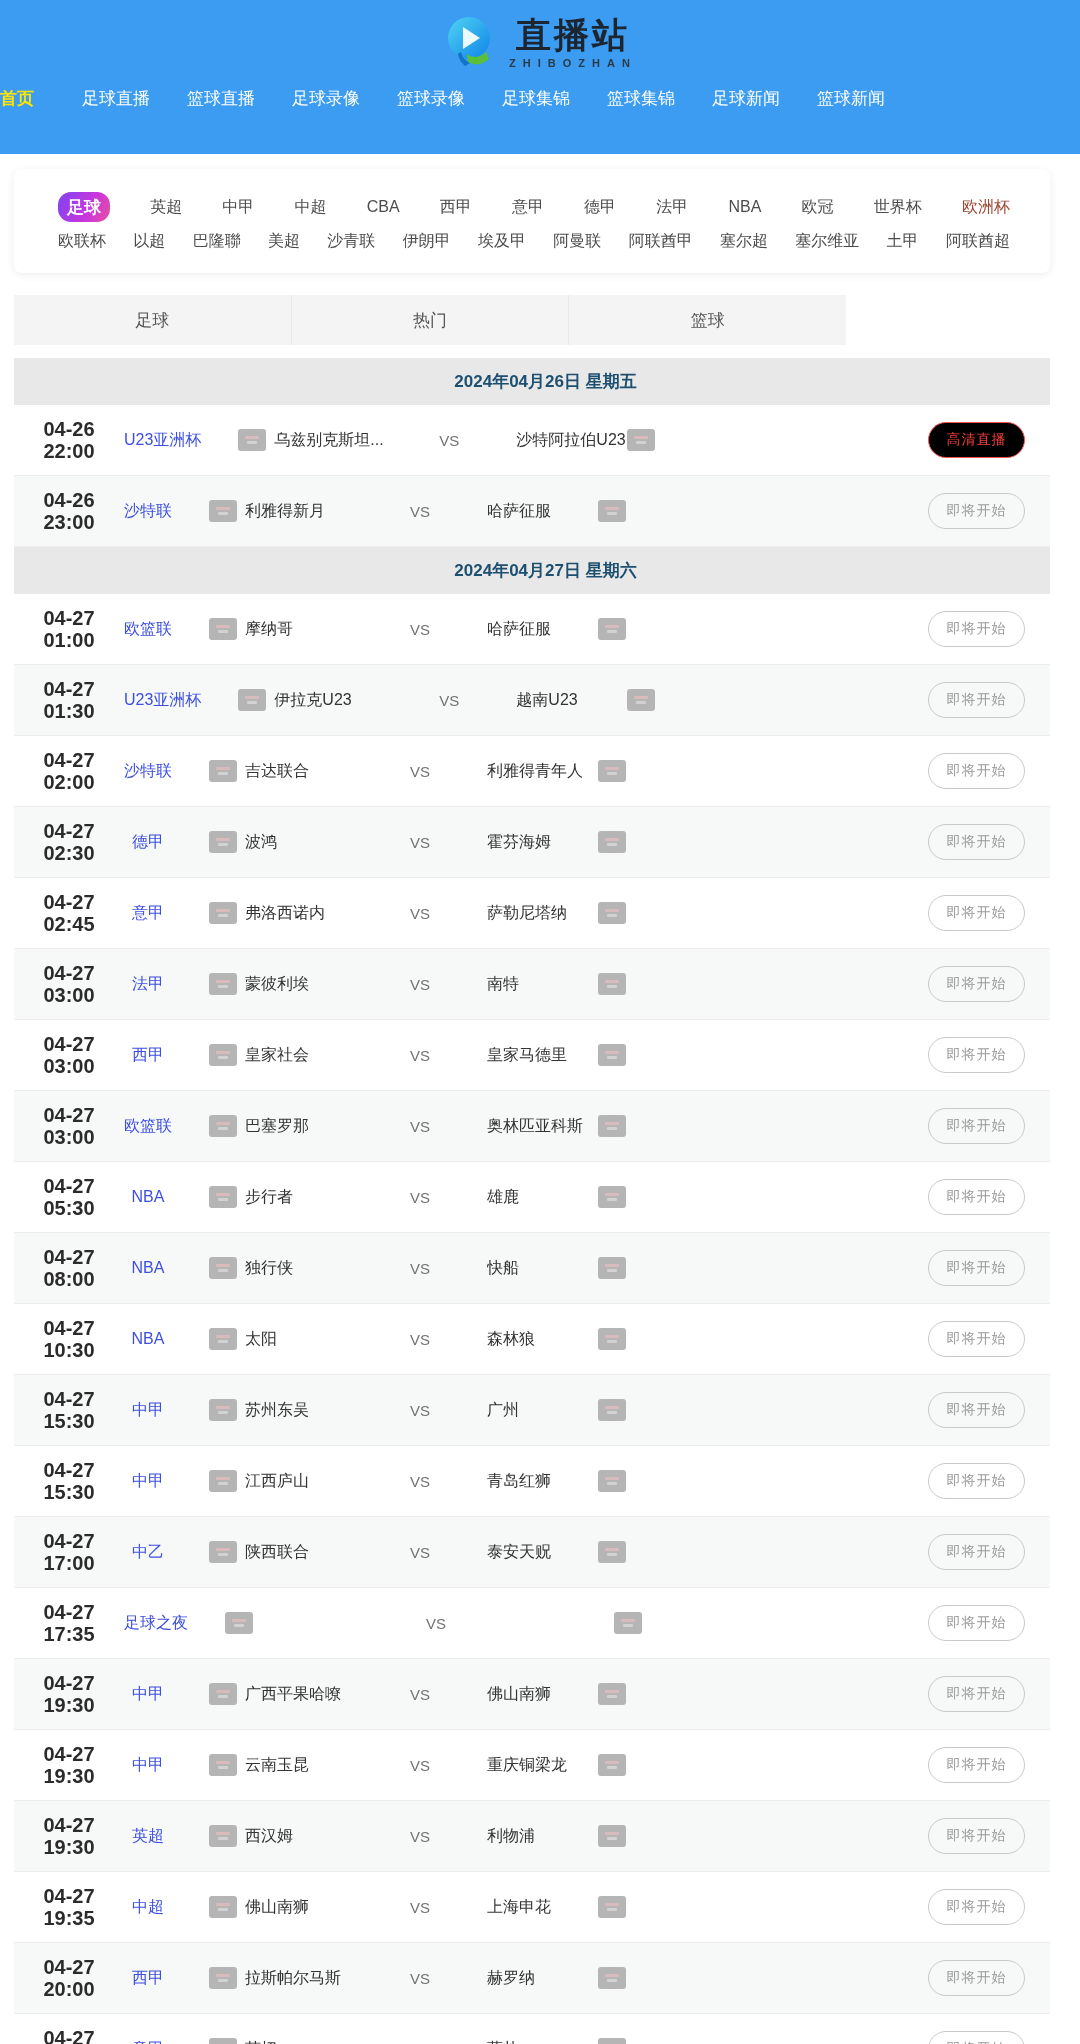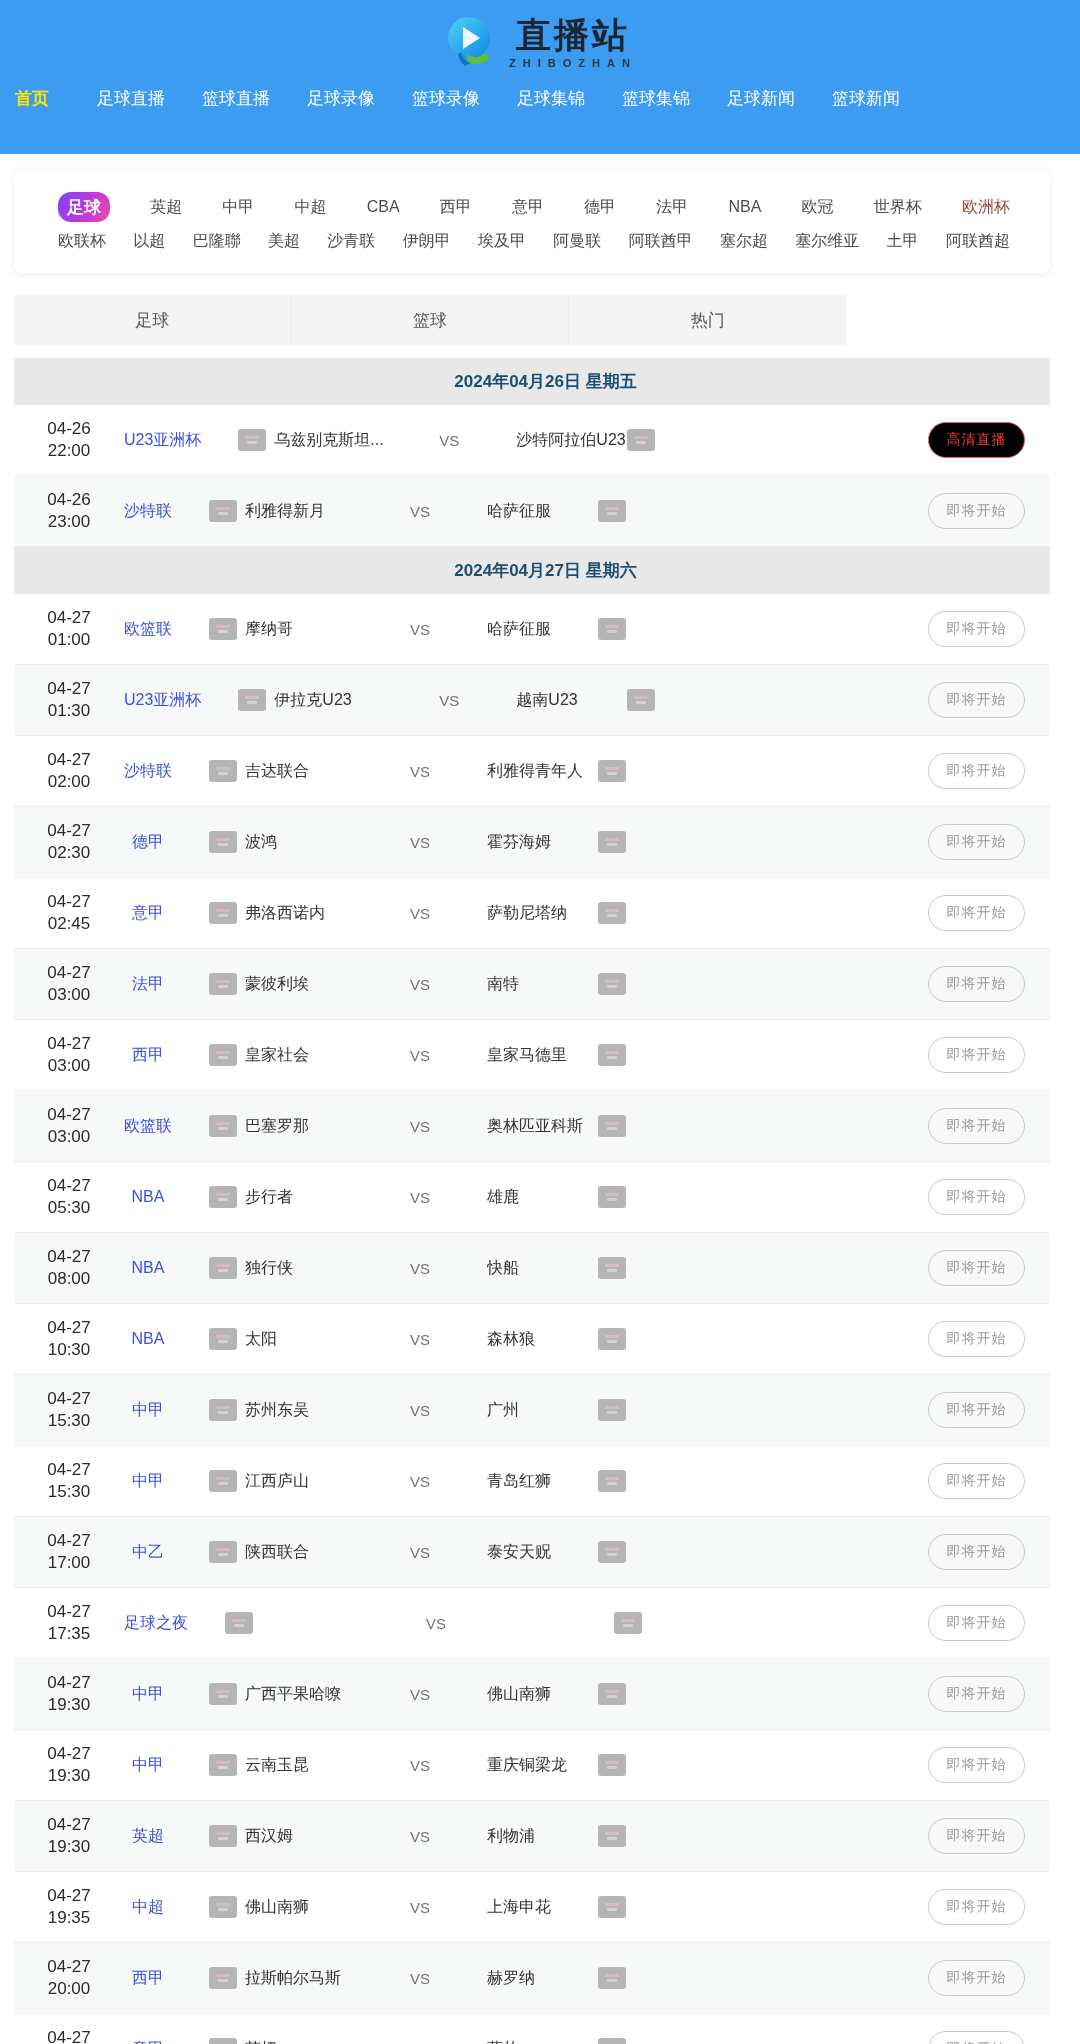--- a/index.html
+++ b/index.html
@@ -12,7 +12,7 @@
   .logo-text-block { display:flex; flex-direction:column; align-items:center; }
   .logo-title { font-size:35px; font-weight:700; color:#1c2530; letter-spacing:3px; line-height:38px; }
   .logo-sub { font-size:11px; color:#2b3a46; letter-spacing:7px; margin-top:3px; font-weight:600; }
-  .nav { display:flex; align-items:center; margin-top:13px; padding-left:15px; }
+  .nav { display:flex; align-items:center; margin-top:13px; }
   .nav-item { color:#ffffff; font-size:17px; width:105px; cursor:pointer; }
   .nav-item.active { color:#ffe400; font-weight:700; width:82px; }
 

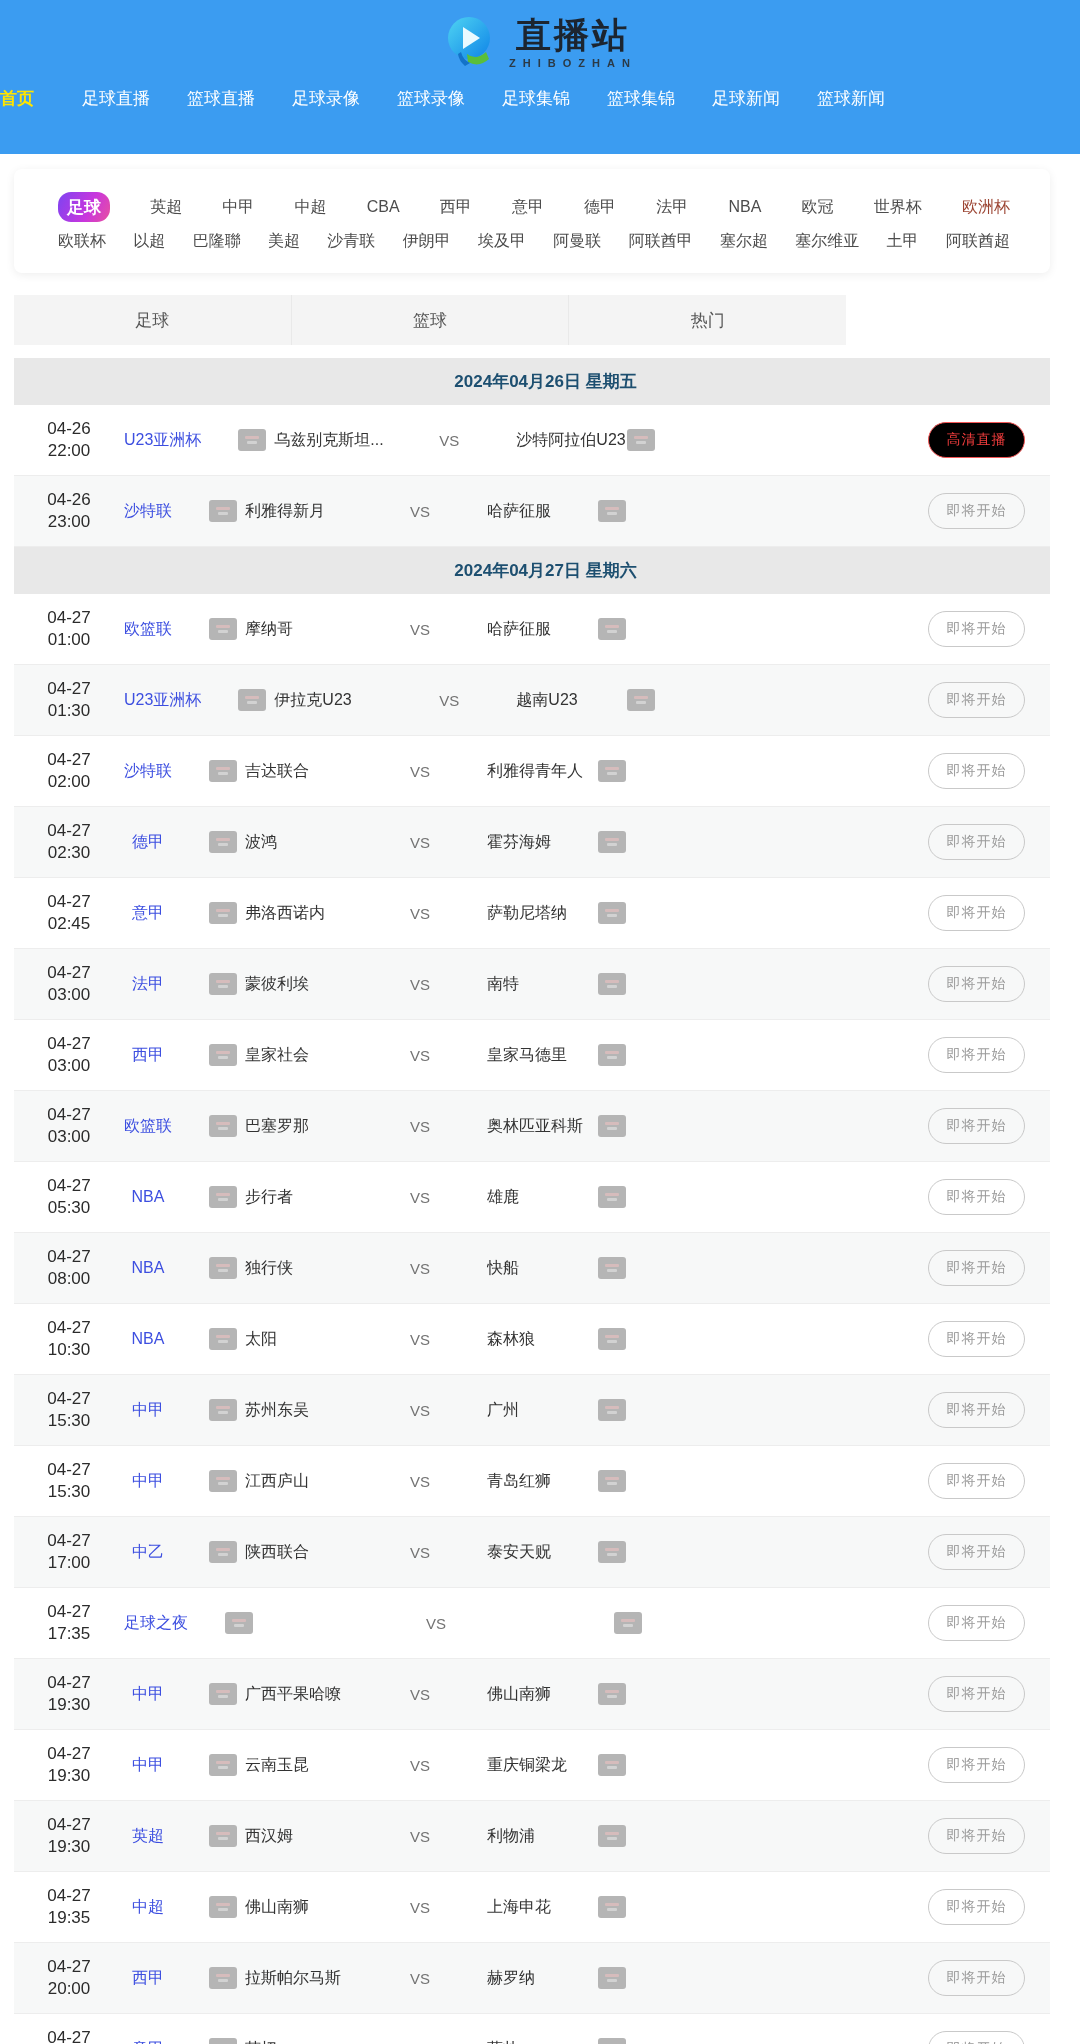--- a/index.html
+++ b/index.html
@@ -137,10 +137,10 @@
       <span>足球</span>
     </div>
     <div class="tab">
+      <span>热门</span>
+    </div>
+    <div class="tab">
       <span>篮球</span>
-    </div>
-    <div class="tab">
-      <span>热门</span>
     </div>
   </div>
 

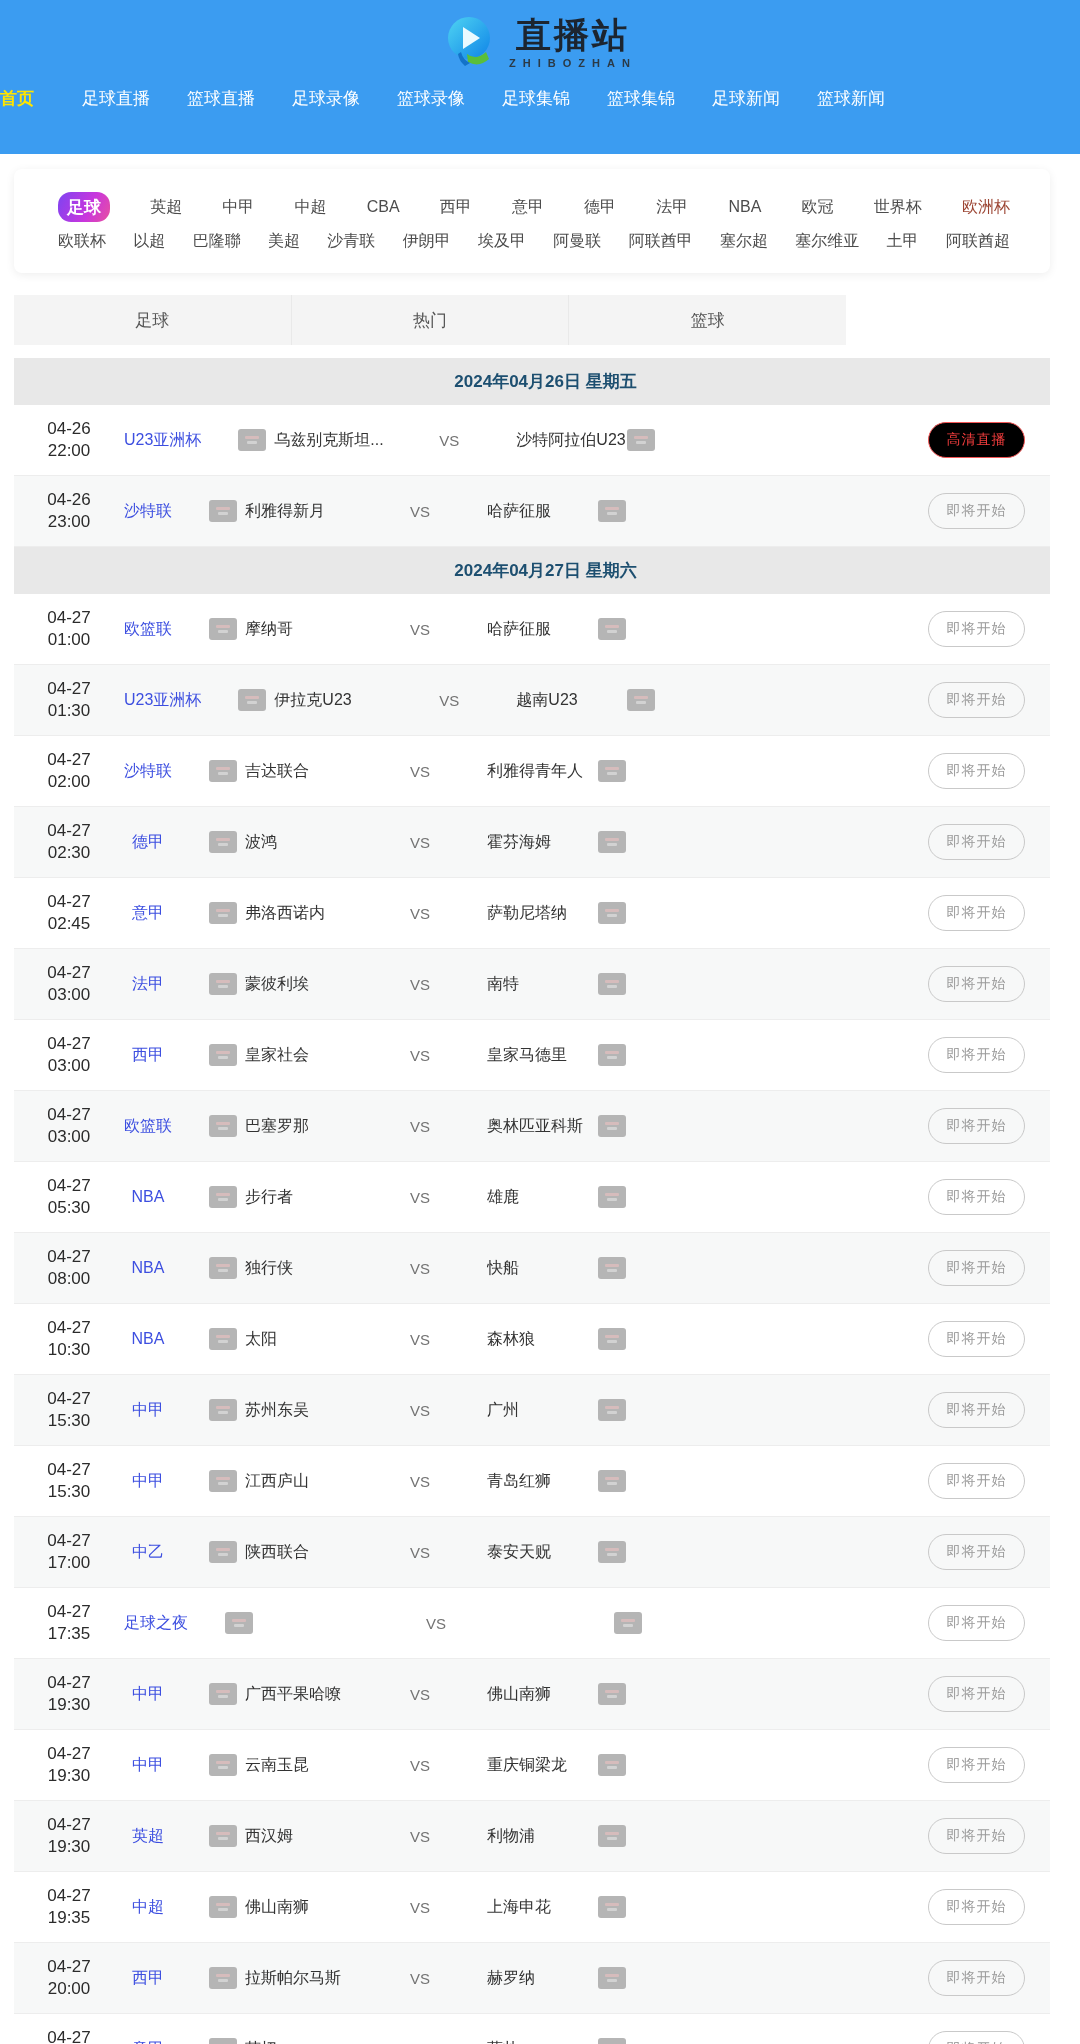--- a/index.html
+++ b/index.html
@@ -44,7 +44,7 @@
   .match-row { height:71px; display:flex; align-items:center; background:#fff;
     border-bottom:1px solid #ededed; cursor:pointer; }
   .match-row.alt { background:#f7f8f8; }
-  .col-time { flex:0 0 110px; text-align:center; font-size:17px; color:#2b2b2b; line-height:22px; }
+  .col-time { flex:0 0 110px; text-align:center; font-size:20px; color:#2b2b2b; line-height:22px;font-weight:bold; }
   .col-league { flex:0 0 48px; display:flex; justify-content:center; }
   .league-link { font-size:16px; color:#3d4fe0; white-space:nowrap; cursor:pointer; }
   .team-logo { flex:0 0 28px; height:22px; margin-left:37px; background:#b5b5b5; border-radius:3px;

